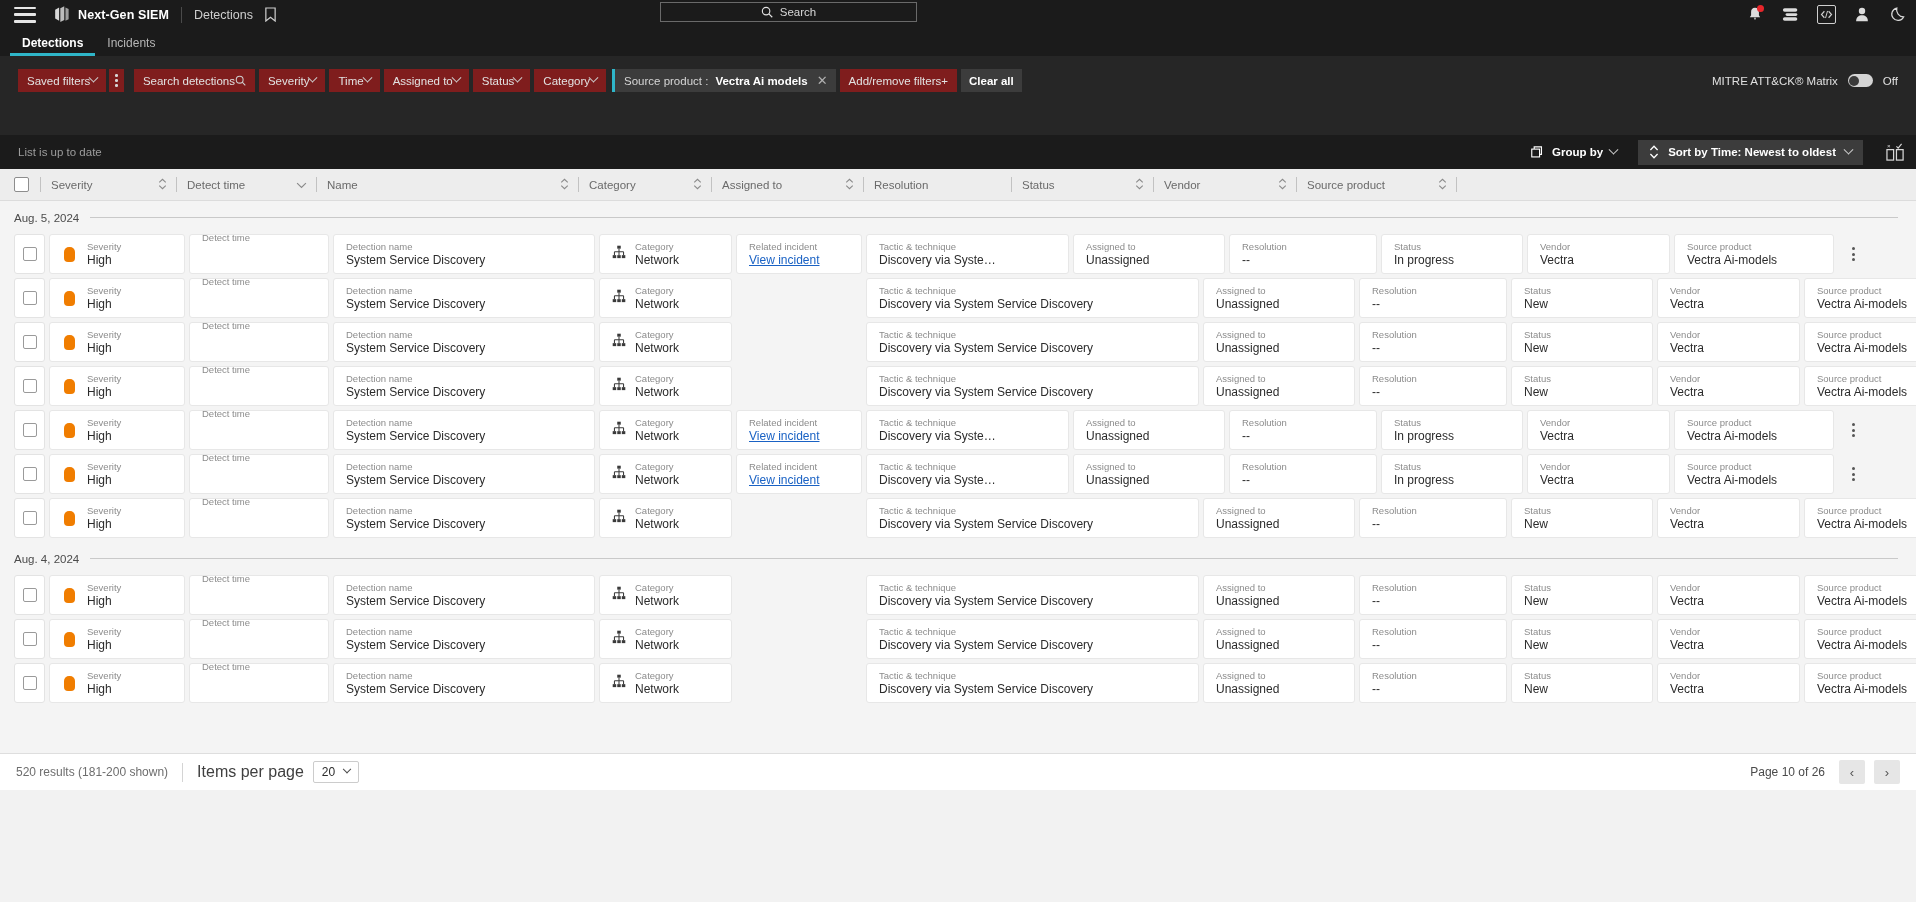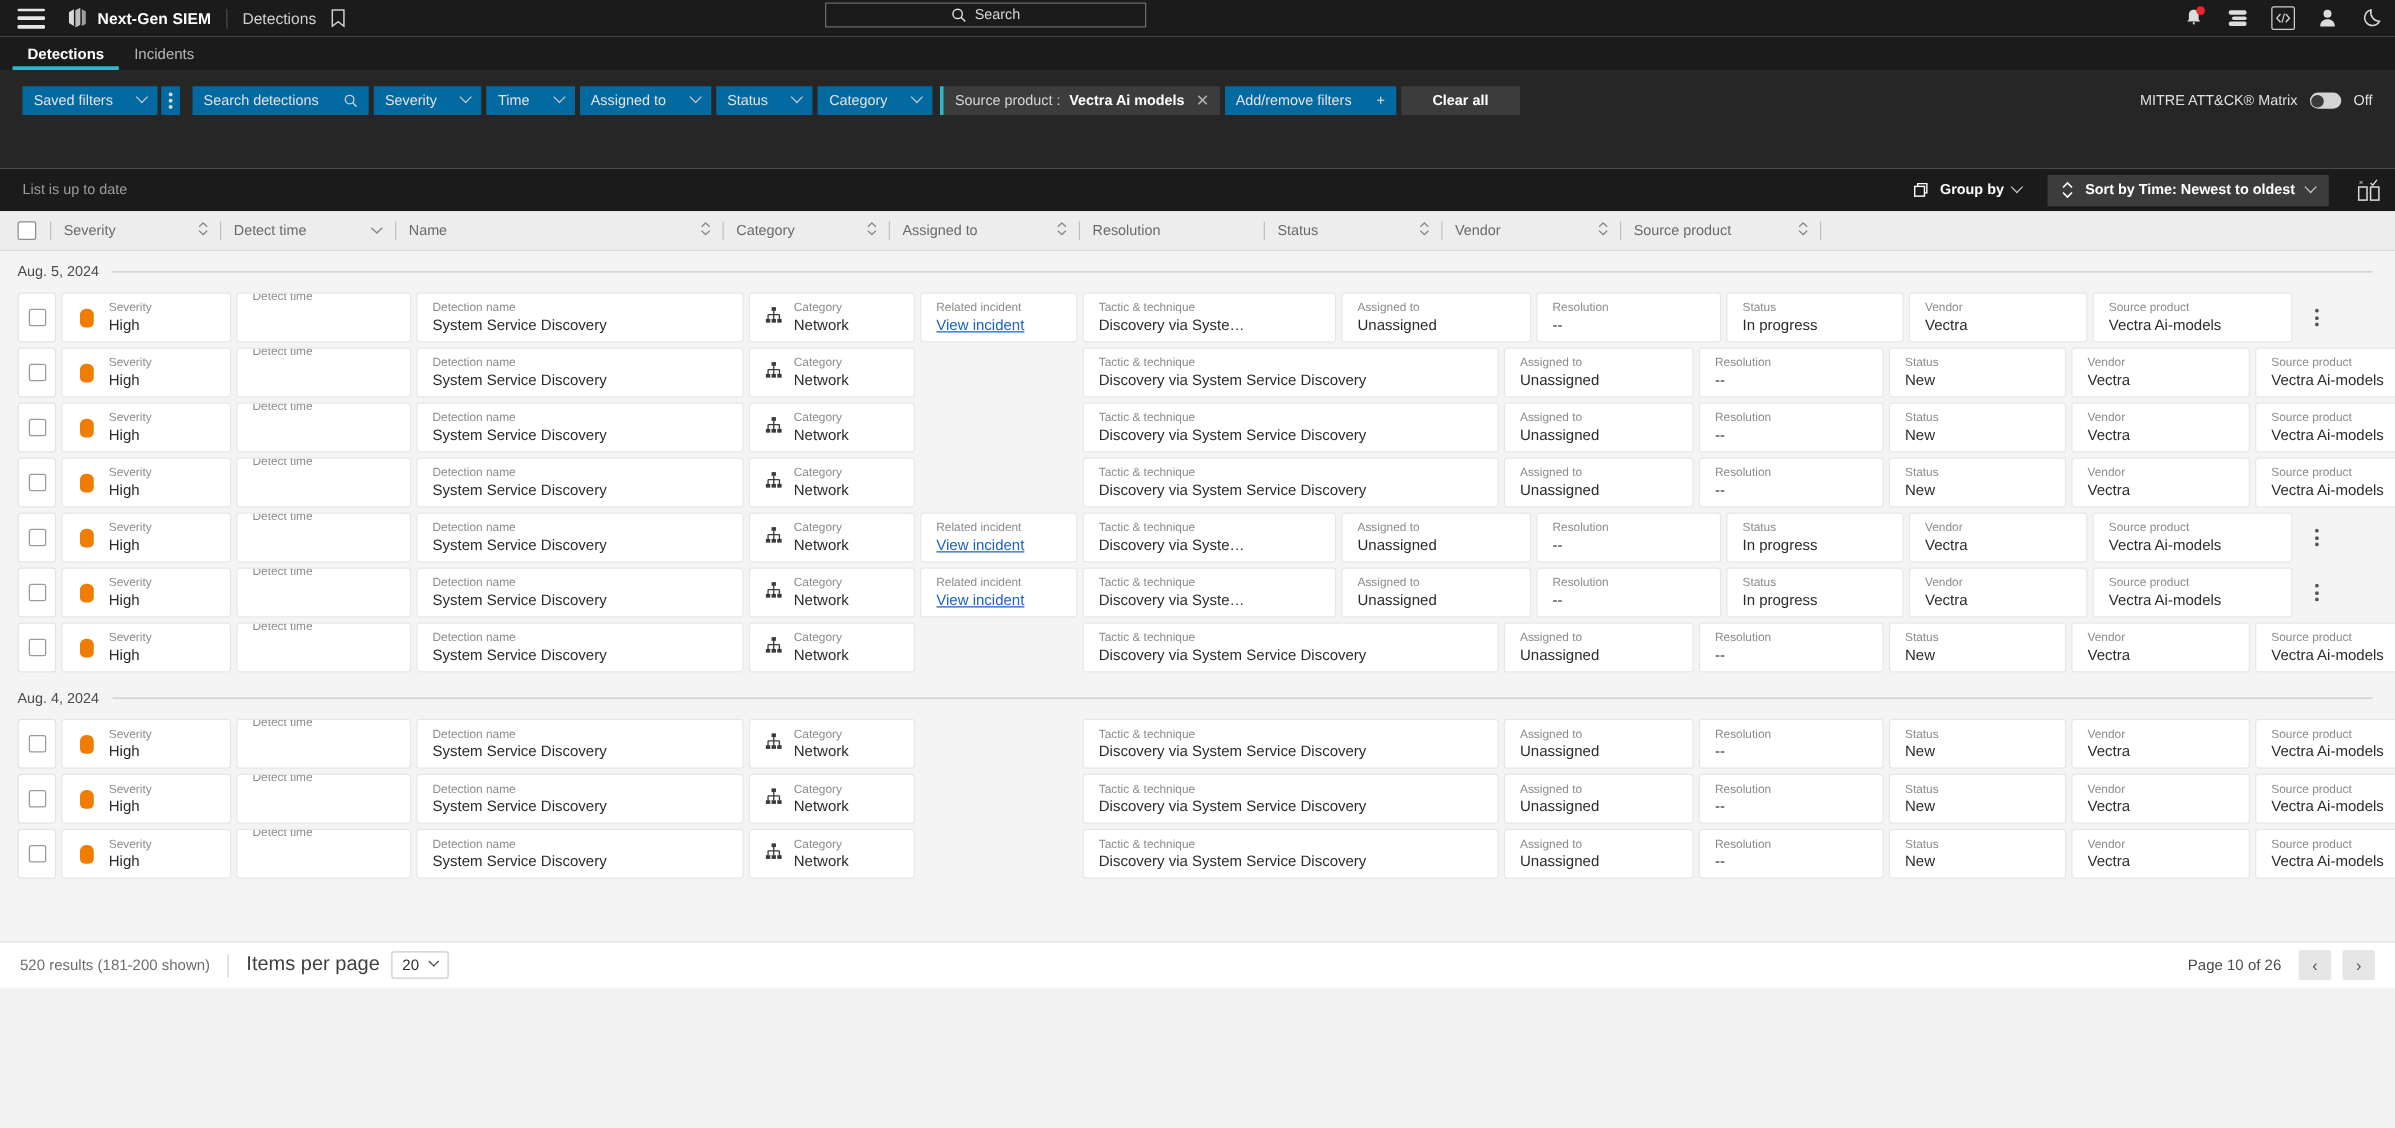--- a/index.html
+++ b/index.html
@@ -47,8 +47,8 @@
   .results-count { color:#e4e4e4; font-size:13px; font-weight:bold; padding-top:13px; letter-spacing:.2px;}
   .filterrow { display:flex; align-items:center; margin-top:13px; position:relative; height:23px; }
   .fbtn {
-    background:#0369a1; color:#e2e2e2; font-size:11.5px; height:23px;
-    display:flex; align-items:center; gap:20px; padding:0 9px; cursor:pointer;
+    background:#7f1d1d; color:#e2e2e2; font-size:11.5px; height:23px;
+    display:flex; align-items:center; gap:0; padding:0 9px; cursor:pointer;
     border:none; white-space:nowrap; font-family:"Liberation Sans",sans-serif;
   }
   .fbtn.kebab { padding:0 6px; margin-left:3px; }

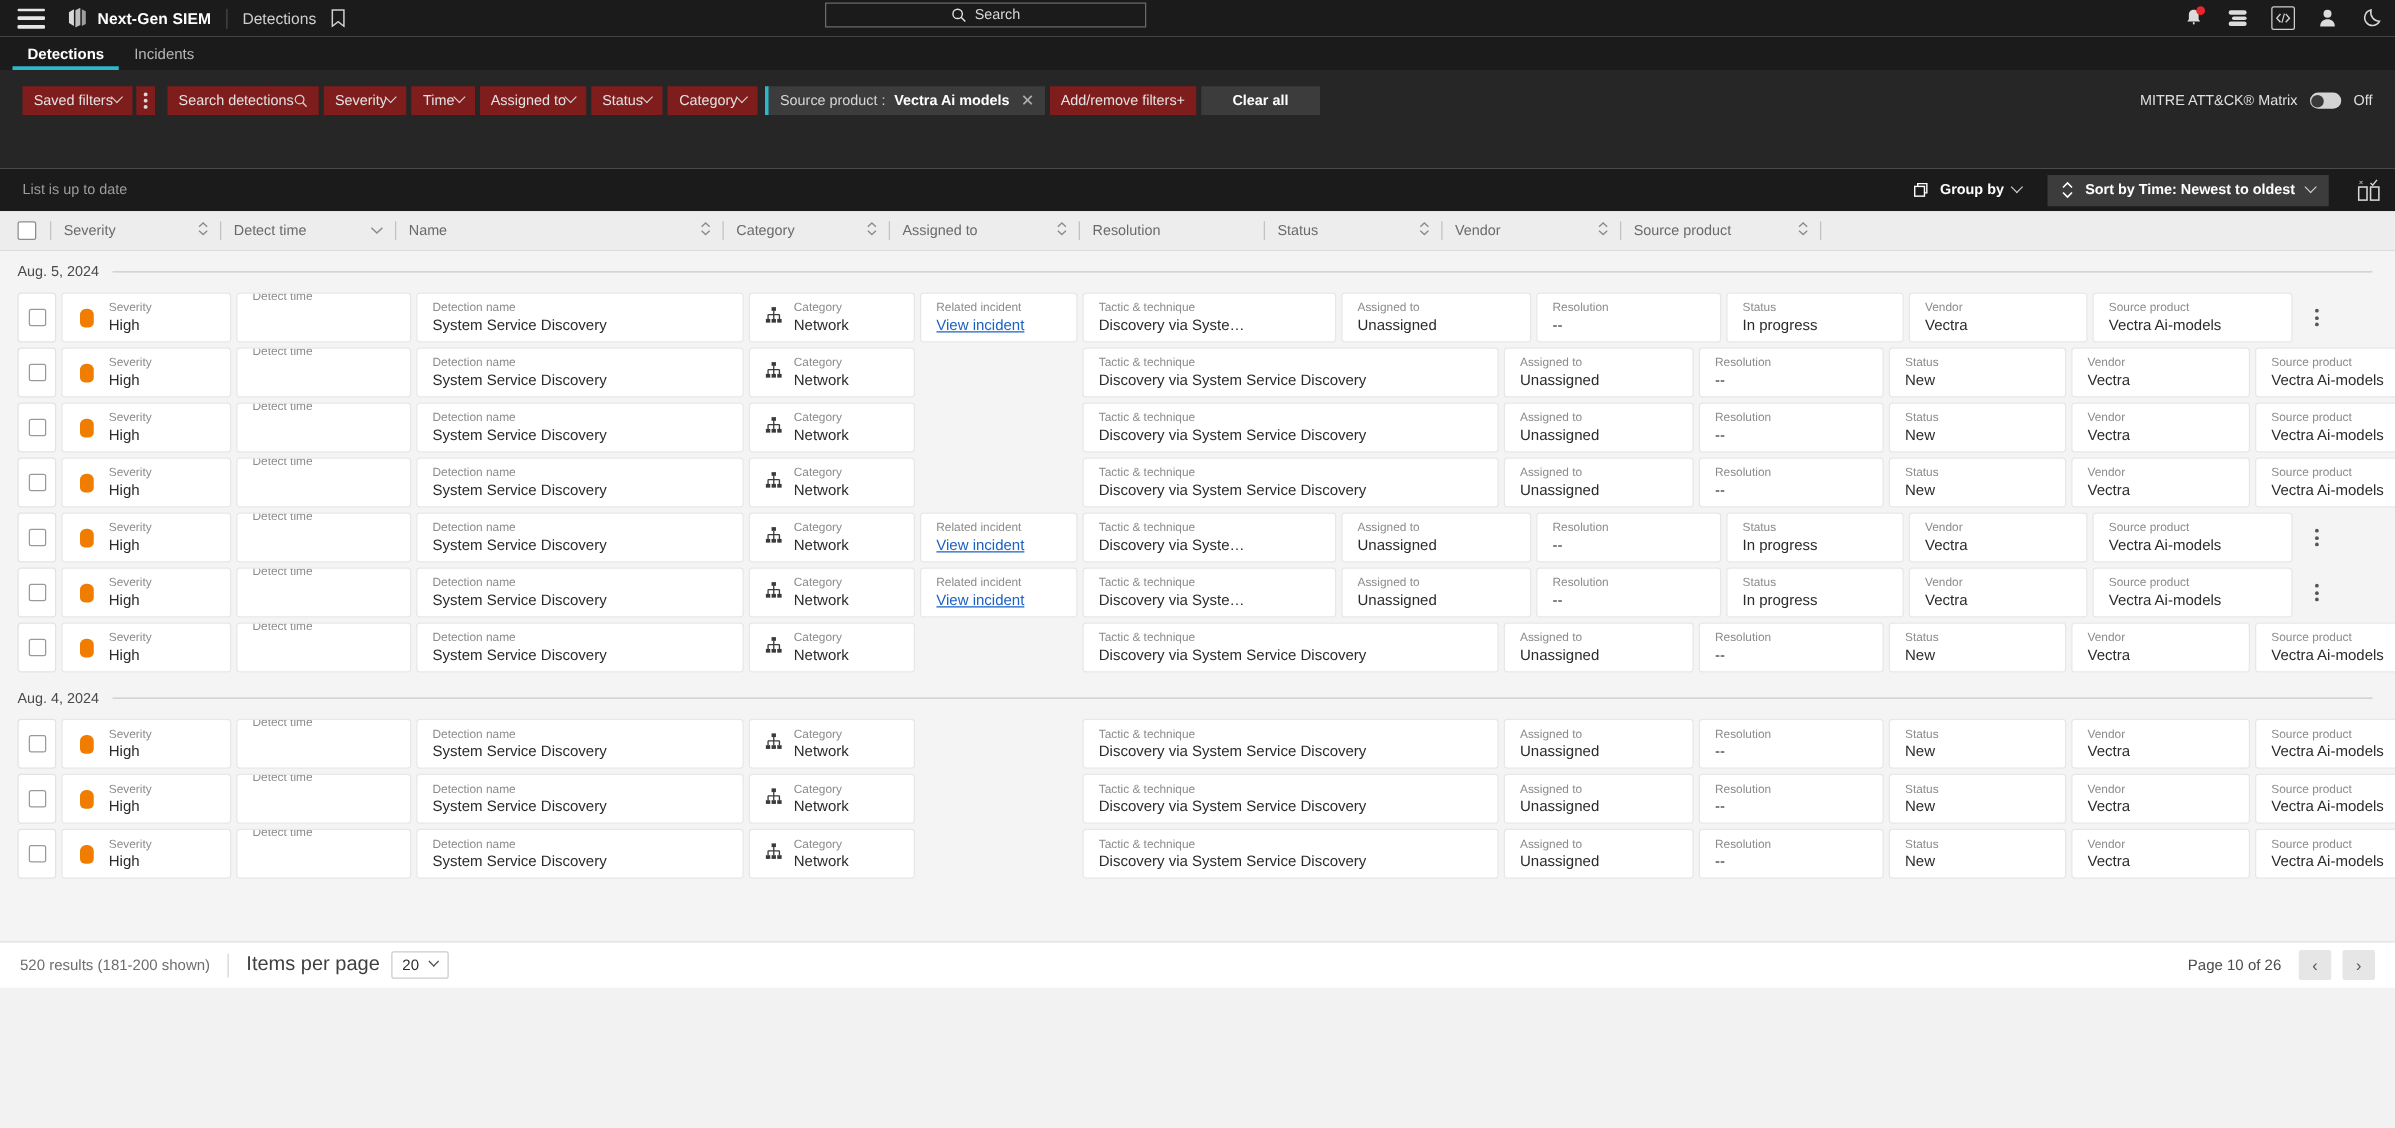--- a/index.html
+++ b/index.html
@@ -64,7 +64,7 @@
   }
   .chip b { color:#fff; font-weight:bold; }
   .x-ico { color:#b0b0b0; font-size:13px; line-height:1; padding-left:2px;}
-  .clearall { background:#3c3c3c; color:#fff; font-weight:bold; font-size:11.5px; height:23px; padding:0 25px;display:flex;align-items:center;cursor:pointer;}
+  .clearall { background:#3c3c3c; color:#fff; font-weight:bold; font-size:11.5px; height:23px; padding:0 8px;display:flex;align-items:center;cursor:pointer;}
   .mitre {
     position:absolute; right:0; top:0; height:23px; display:flex; align-items:center; gap:10px;
     color:#e0e0e0; font-size:11.5px;

